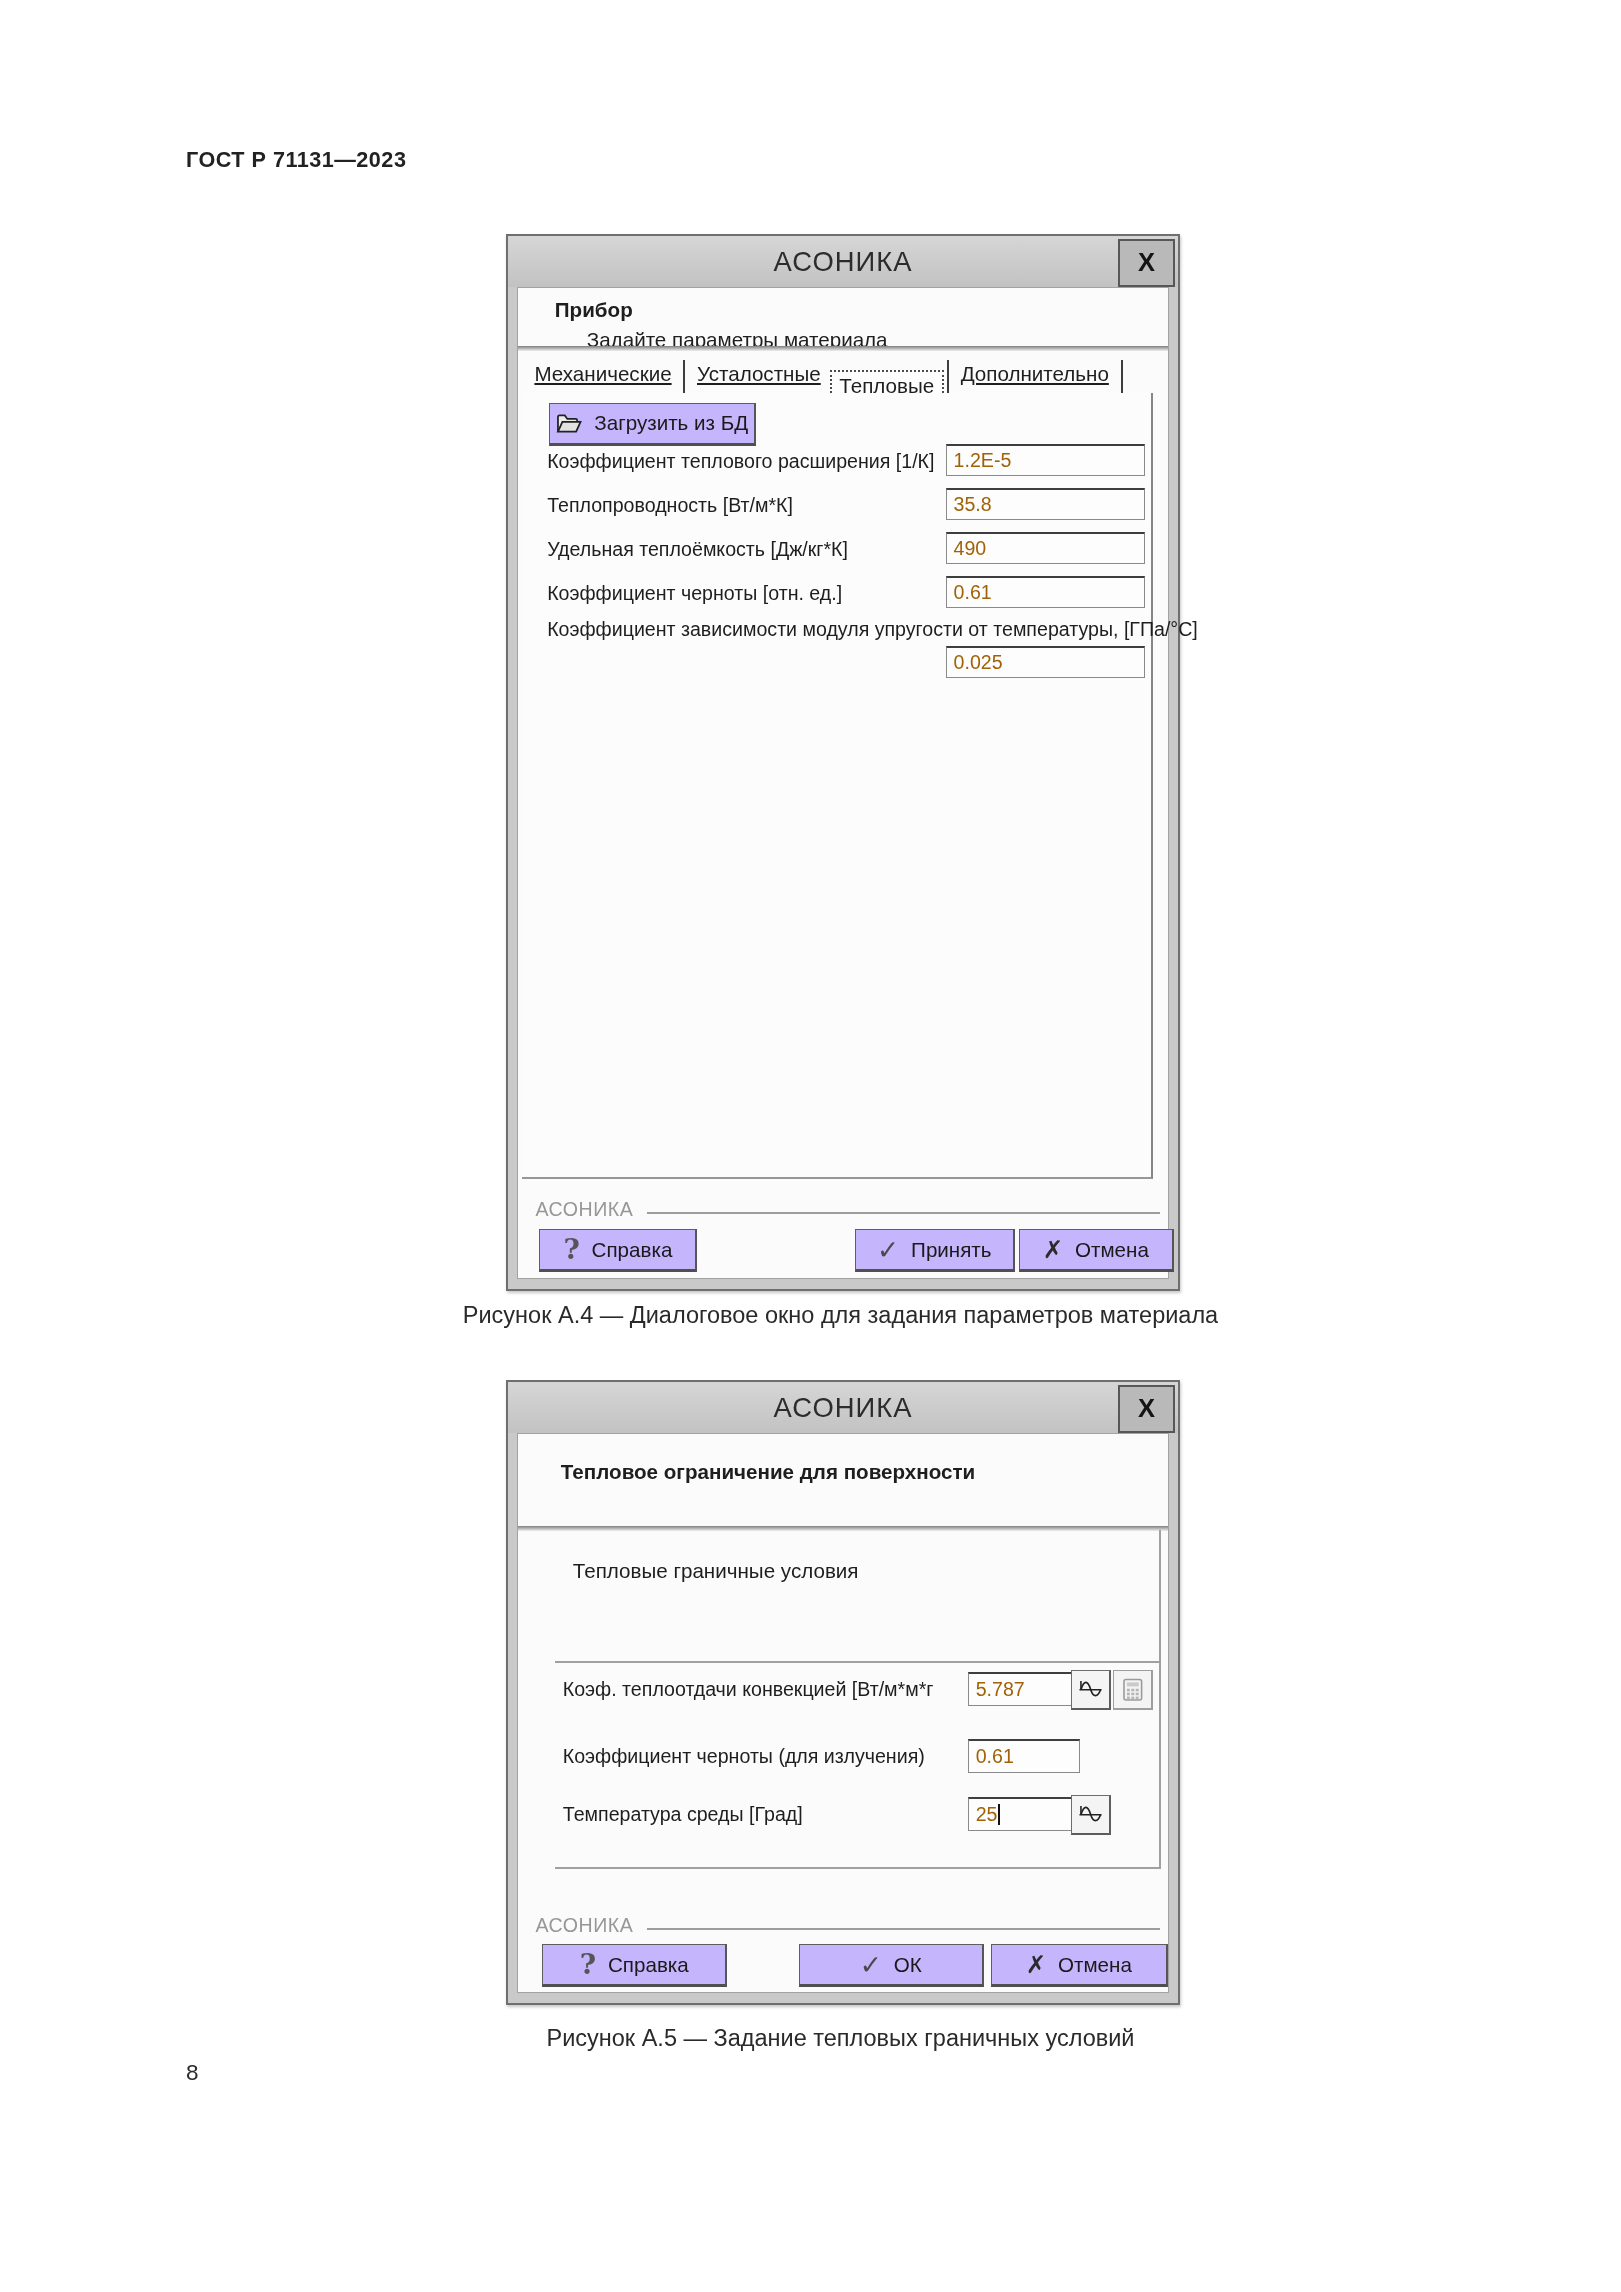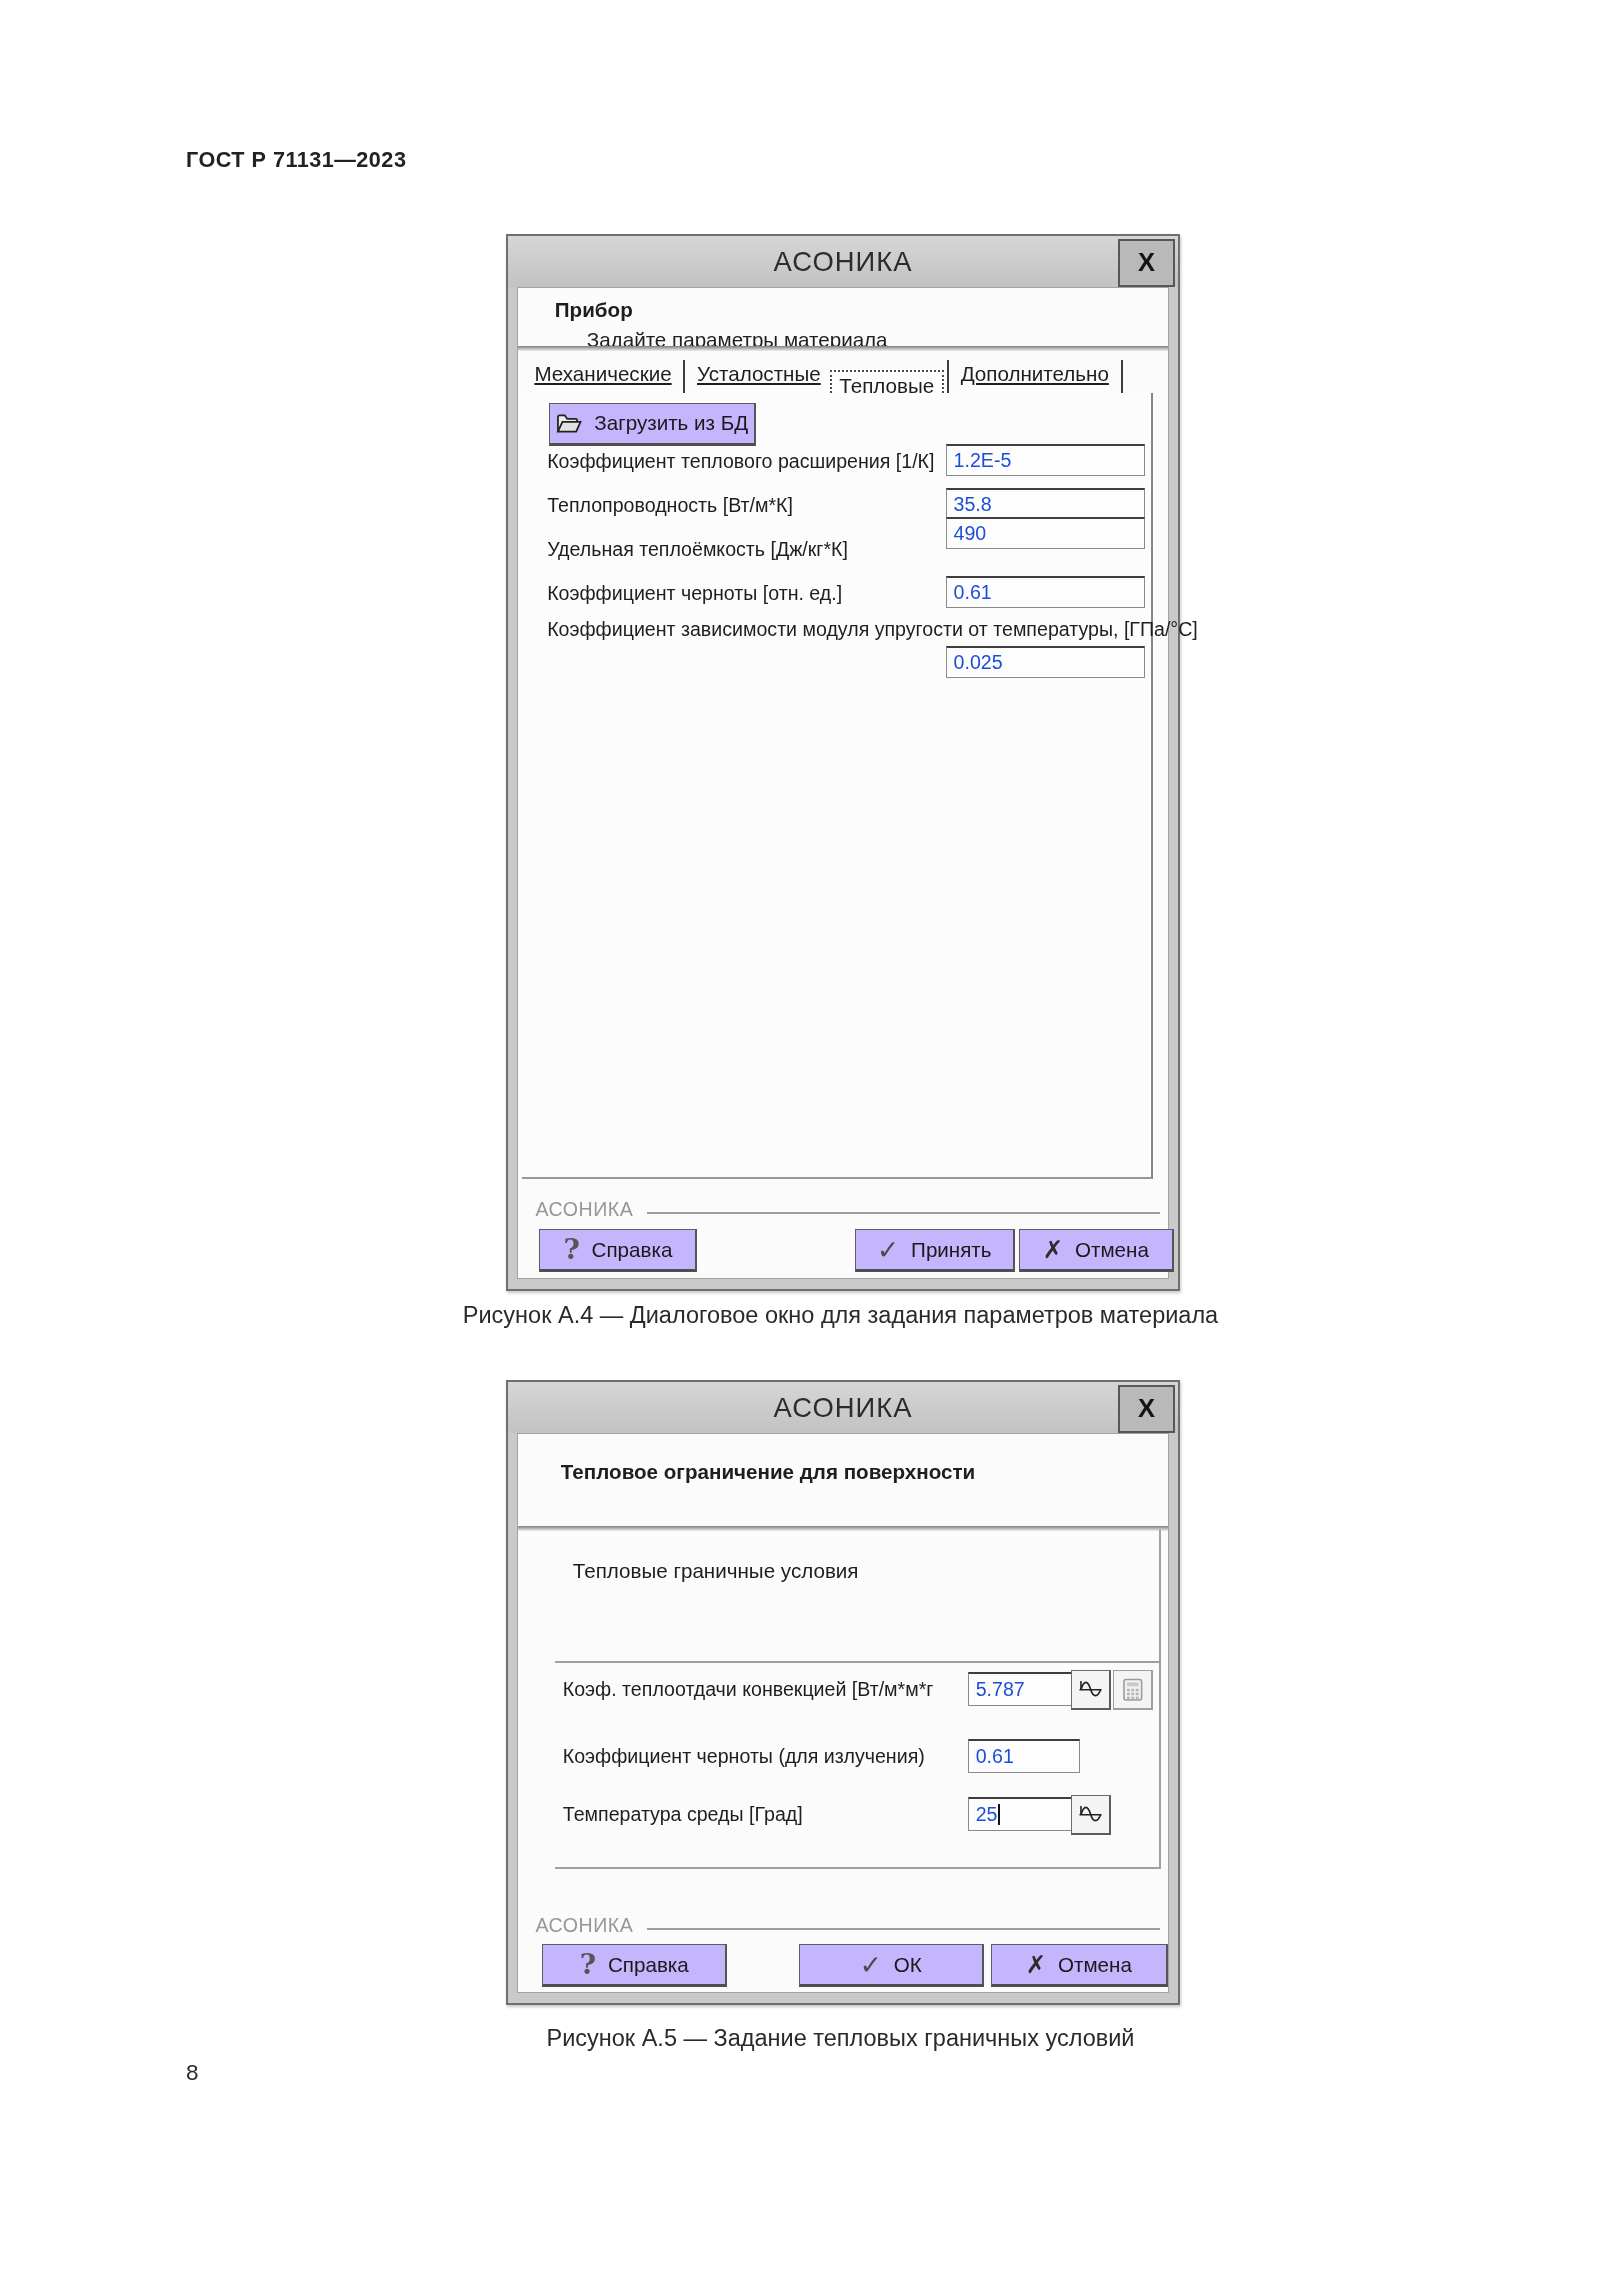--- a/index.html
+++ b/index.html
@@ -42,7 +42,7 @@
   .tinput{
     position:absolute;background:#fdfdfd;
     border:1px solid #8a8a8a;border-top:2px solid #3e3e3e;
-    font-size:19.6px;color:#1d4ed8;display:flex;align-items:center;padding:0 6.9px;
+    font-size:19.6px;color:#a16207;display:flex;align-items:center;padding:0 6.9px;
   }
   .btn3d{
     position:absolute;background:#c4b5fd;

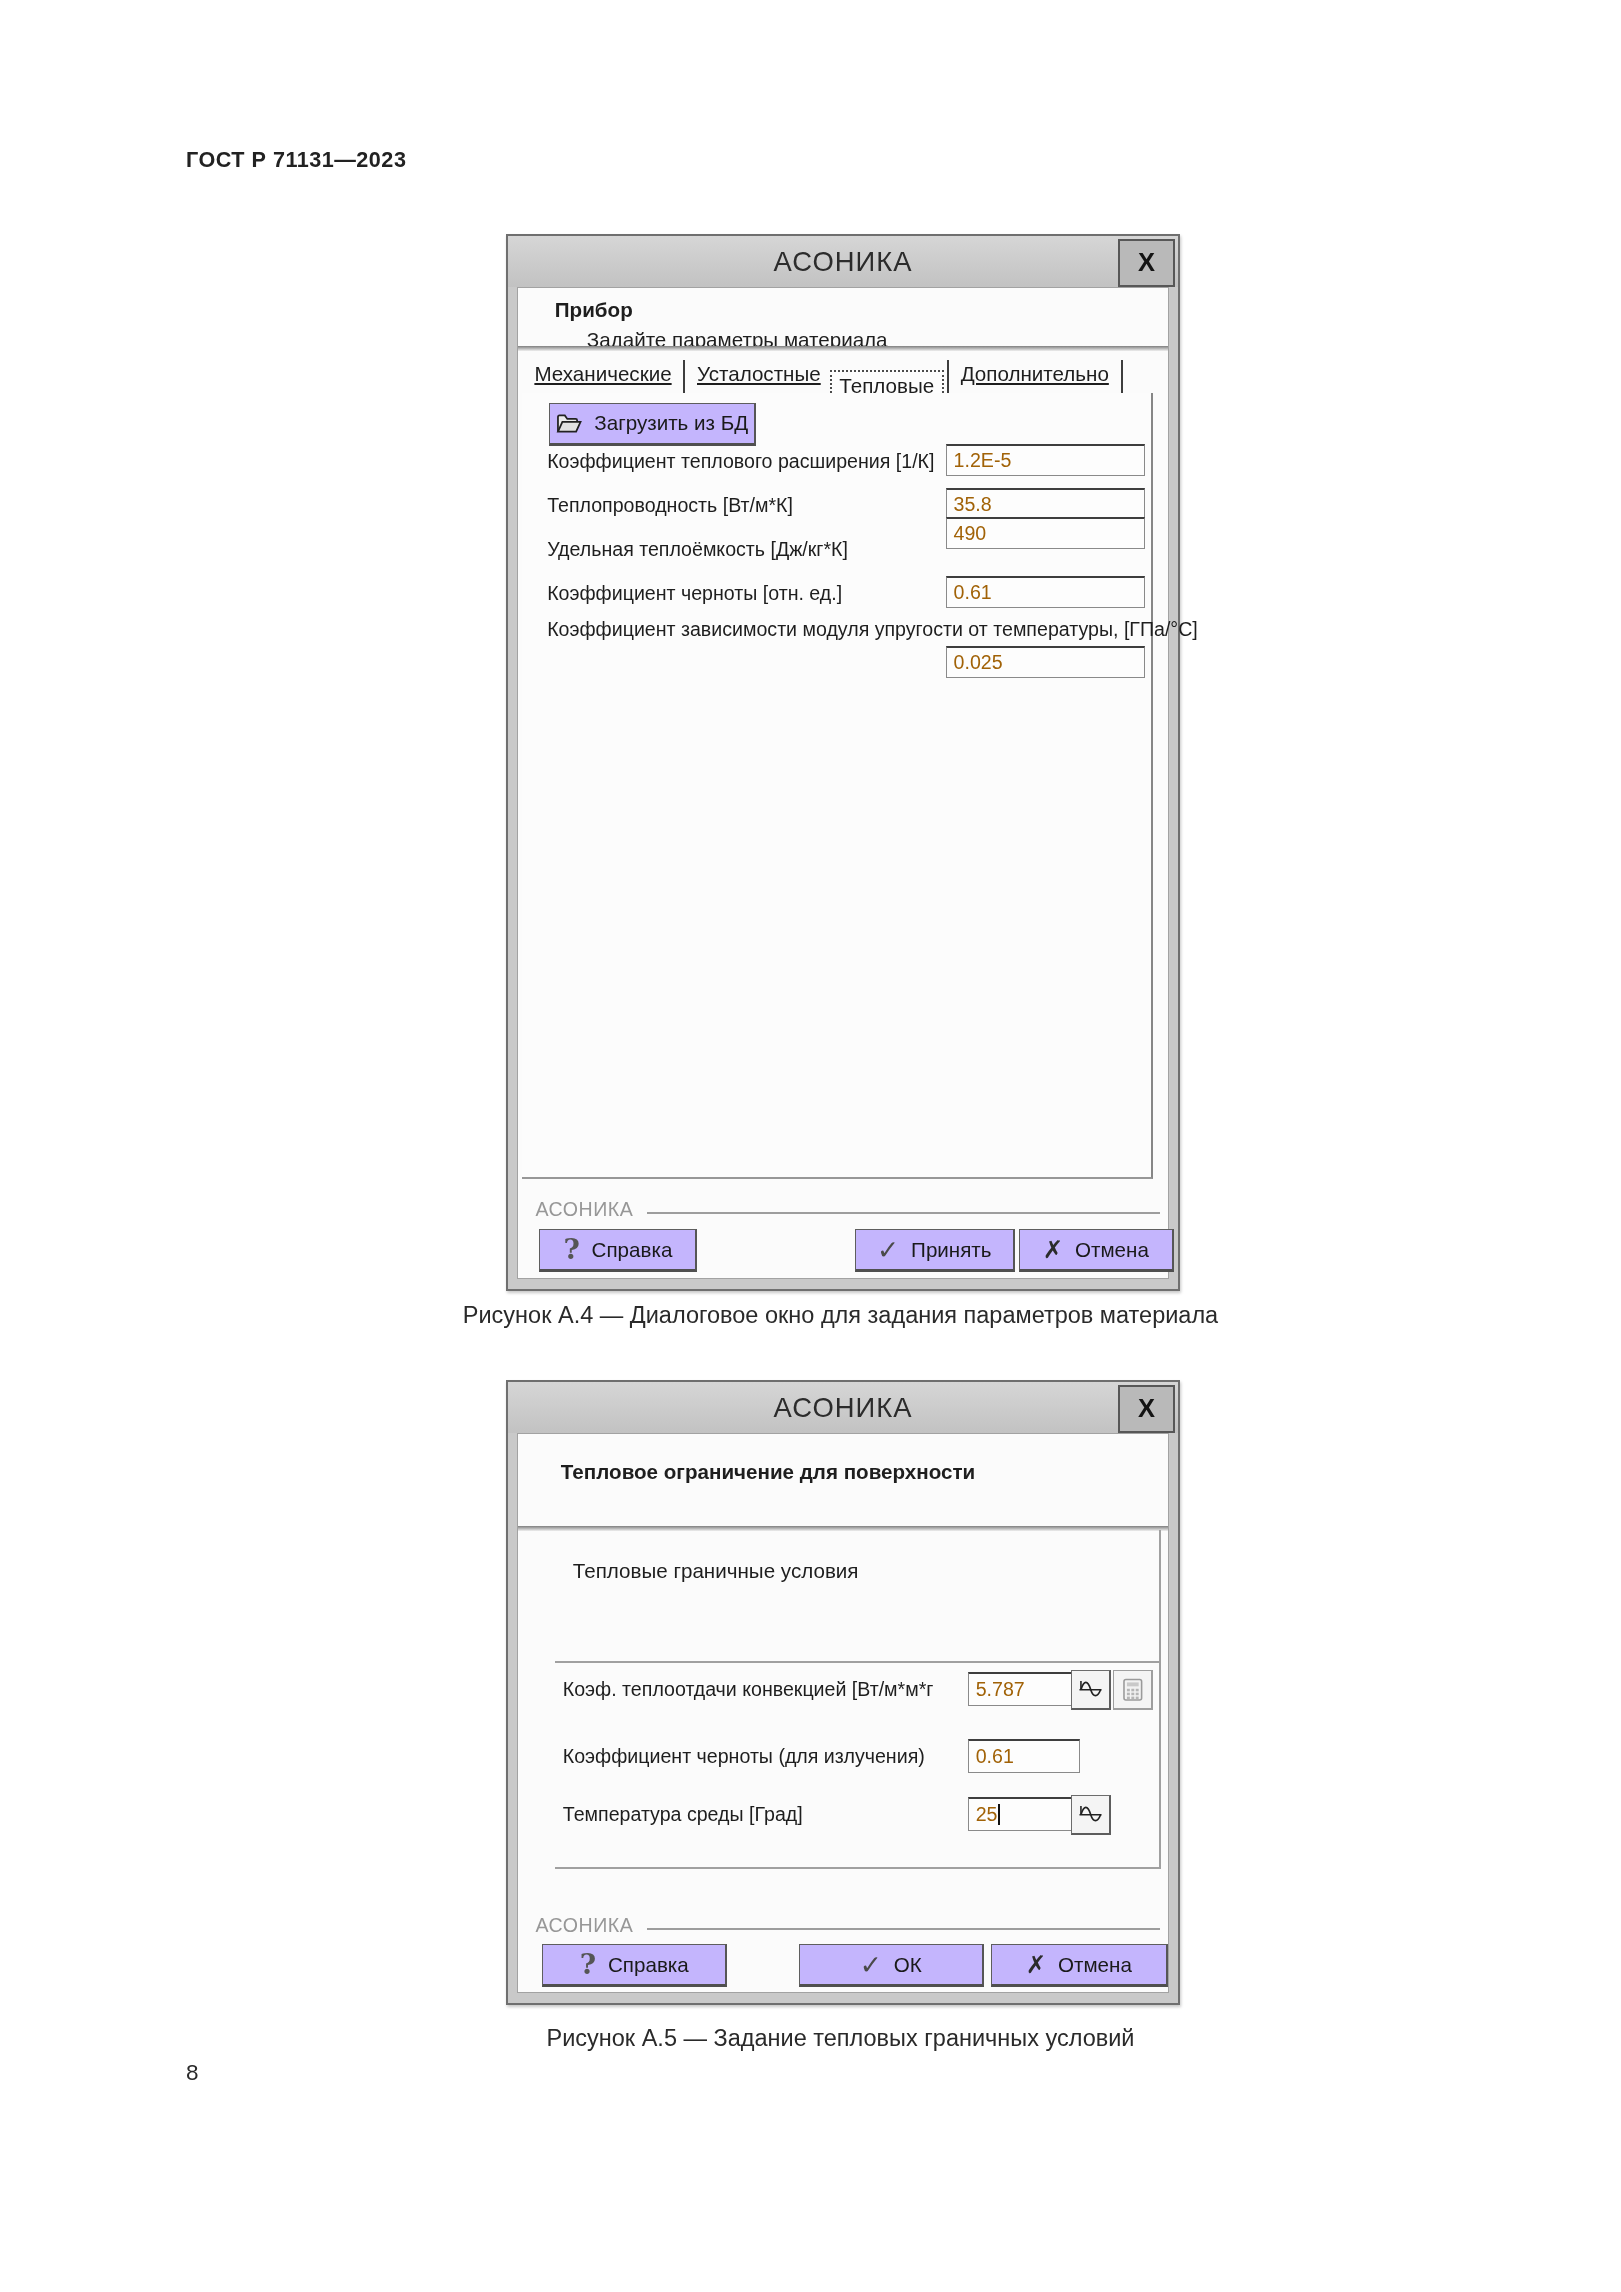--- a/index.html
+++ b/index.html
@@ -141,7 +141,7 @@
       </div>
       <div>
         <span class="f-label" style="top:145px;">Удельная теплоёмкость [Дж/кг*К]</span>
-        <div class="tinput d1-input" style="top:124px;text-align:right;">
+        <div class="tinput d1-input" style="top:139px;text-align:right;">
           <span>490</span>
         </div>
       </div>

